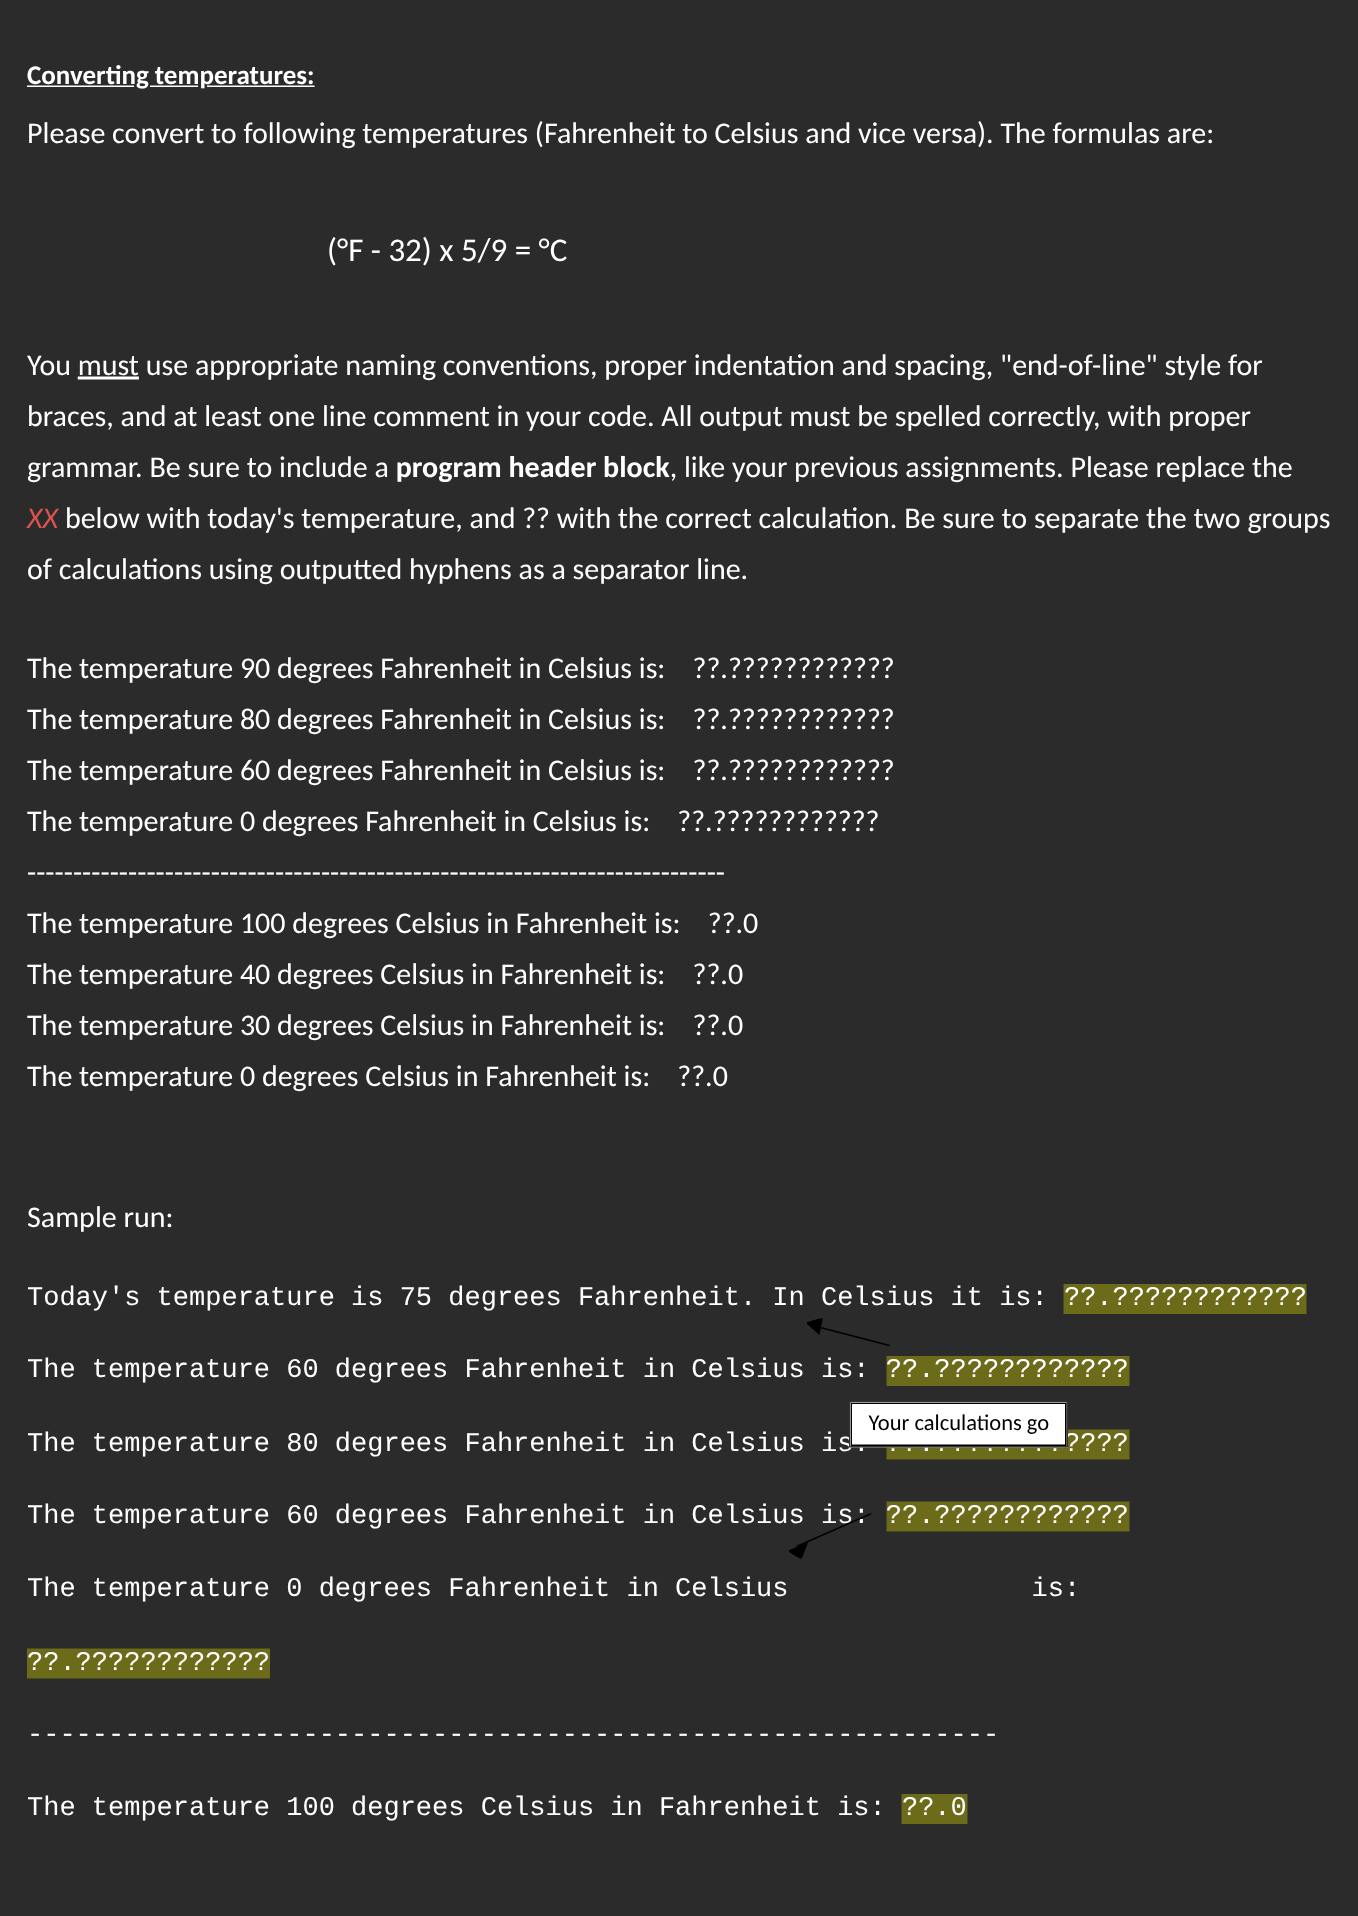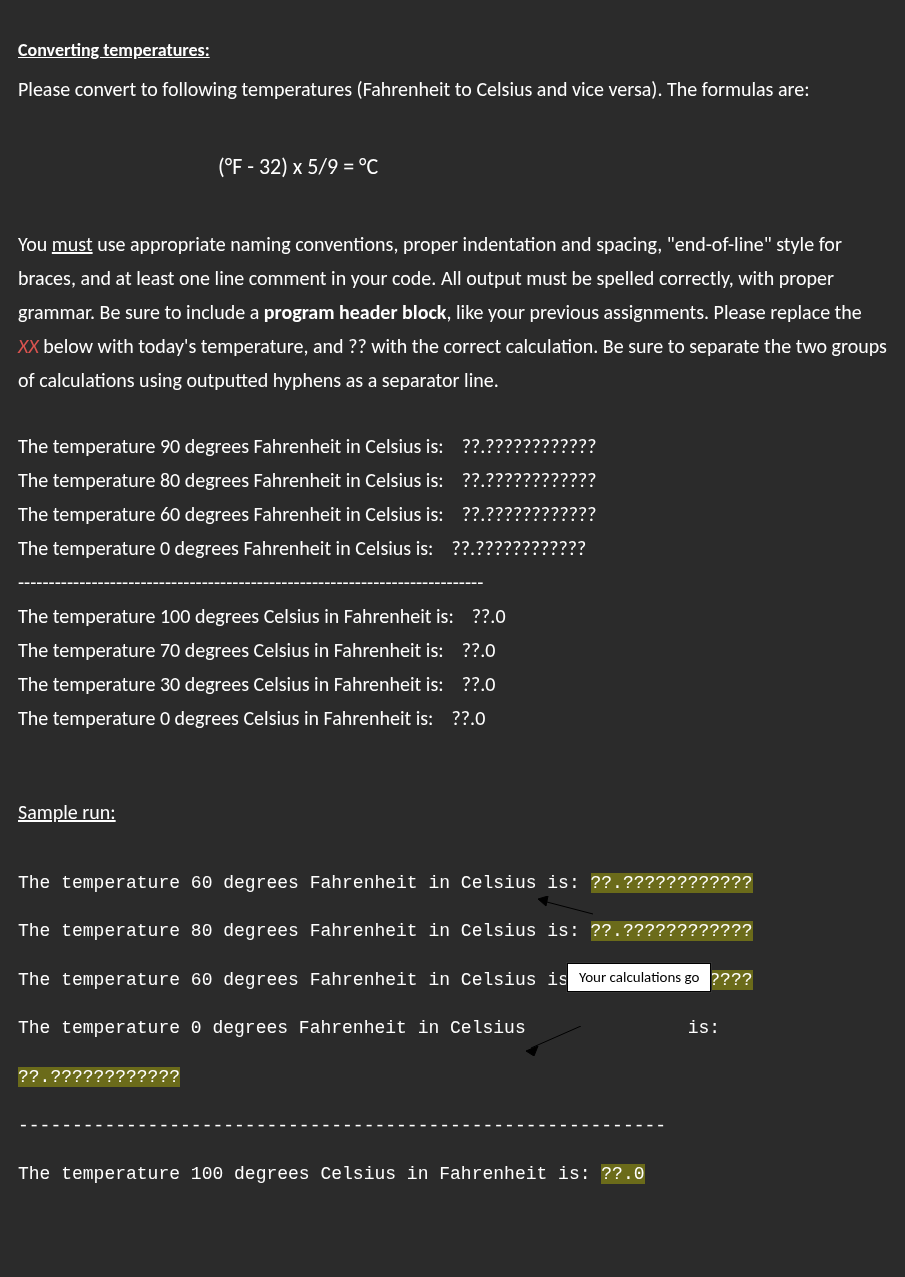--- a/index.html
+++ b/index.html
@@ -102,7 +102,7 @@
     <div class="out-line">The temperature 0 degrees Fahrenheit in Celsius is:    ??.????????????</div>
     <div class="out-line">----------------------------------------------------------------------------</div>
     <div class="out-line">The temperature 100 degrees Celsius in Fahrenheit is:    ??.0</div>
-    <div class="out-line">The temperature 70 degrees Celsius in Fahrenheit is:    ??.0</div>
+    <div class="out-line">The temperature 40 degrees Celsius in Fahrenheit is:    ??.0</div>
     <div class="out-line">The temperature 30 degrees Celsius in Fahrenheit is:    ??.0</div>
     <div class="out-line">The temperature 0 degrees Celsius in Fahrenheit is:    ??.0</div>
   </div>

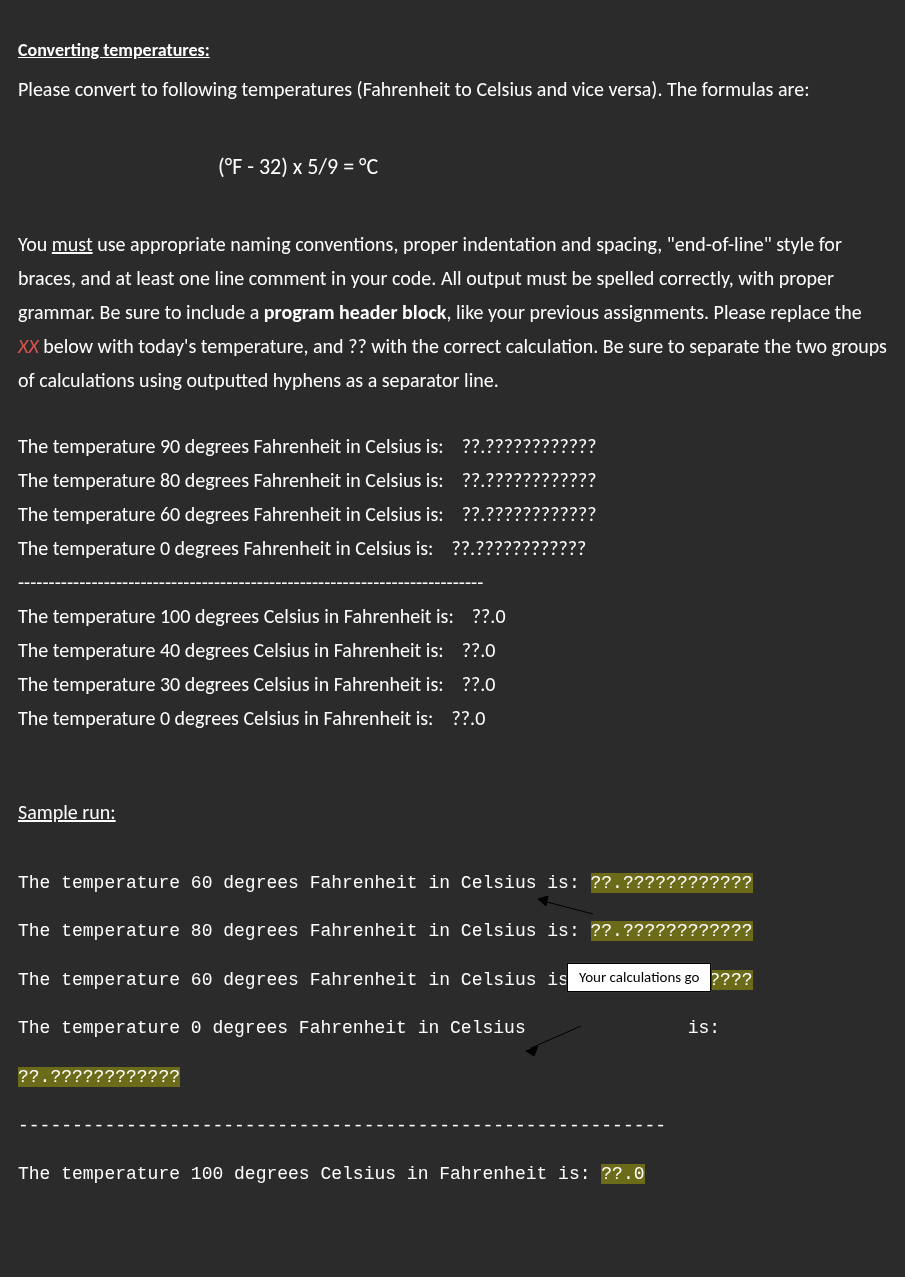--- a/index.html
+++ b/index.html
@@ -26,9 +26,8 @@
     margin-top: 17px;
   }
   .subheading {
-    text-decoration: underline;
     margin-top: 60px;
-    margin-bottom: 17px;
+    margin-bottom: 0;
   }
   .para {
     margin-bottom: 18px;

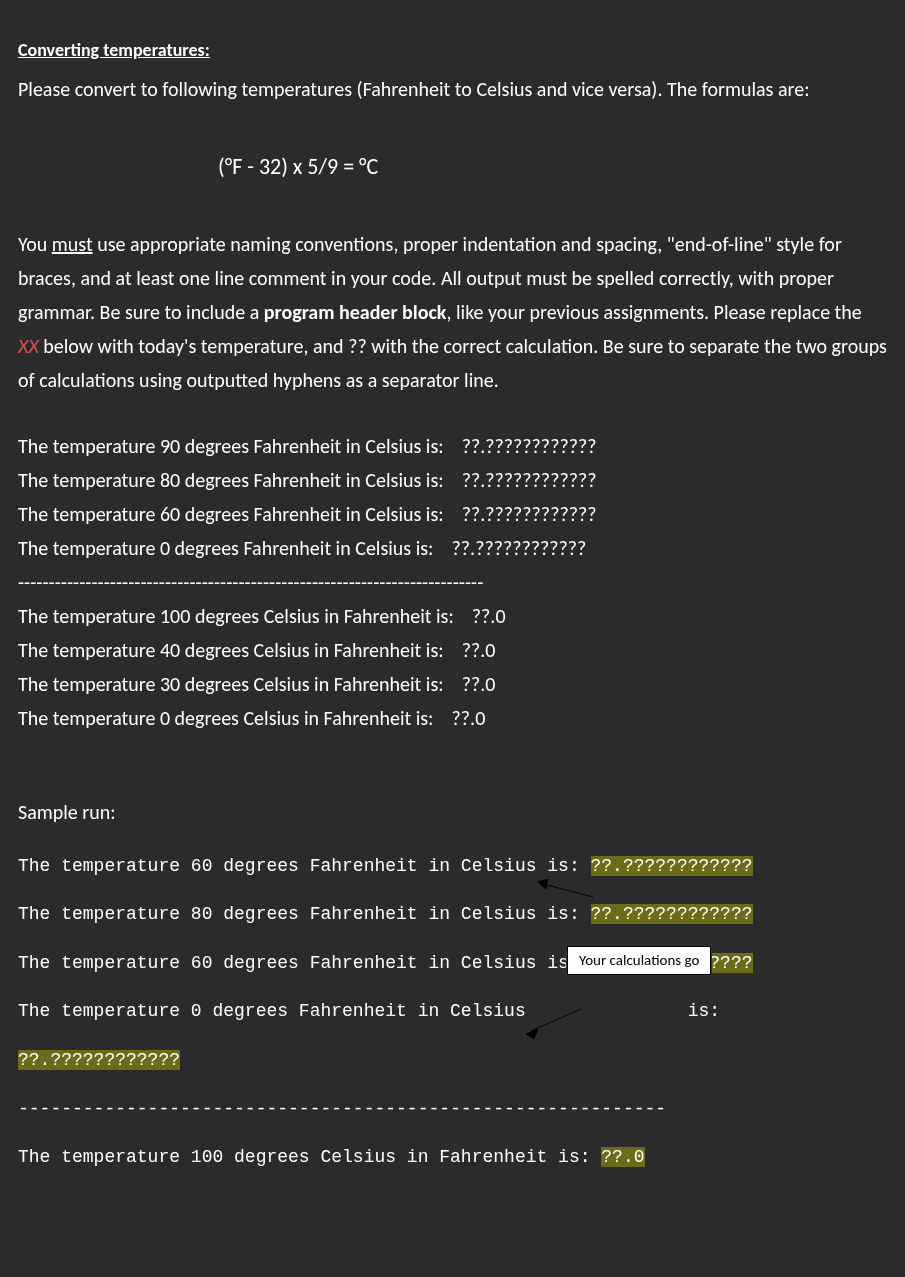--- a/index.html
+++ b/index.html
@@ -109,6 +109,7 @@
   <div class="subheading">Sample run:</div>
 
   <div class="sample">
+<div><span>Today's temperature is 75 degrees Fahrenheit. In Celsius it is: </span><span class="hl">??.????????????</span></div>
 <div><span>The temperature 60 degrees Fahrenheit in Celsius is: </span><span class="hl">??.????????????</span></div>
 <div><span>The temperature 80 degrees Fahrenheit in Celsius is: </span><span class="hl">??.????????????</span></div>
 <div><span>The temperature 60 degrees Fahrenheit in Celsius is: </span><span class="hl">??.????????????</span></div>

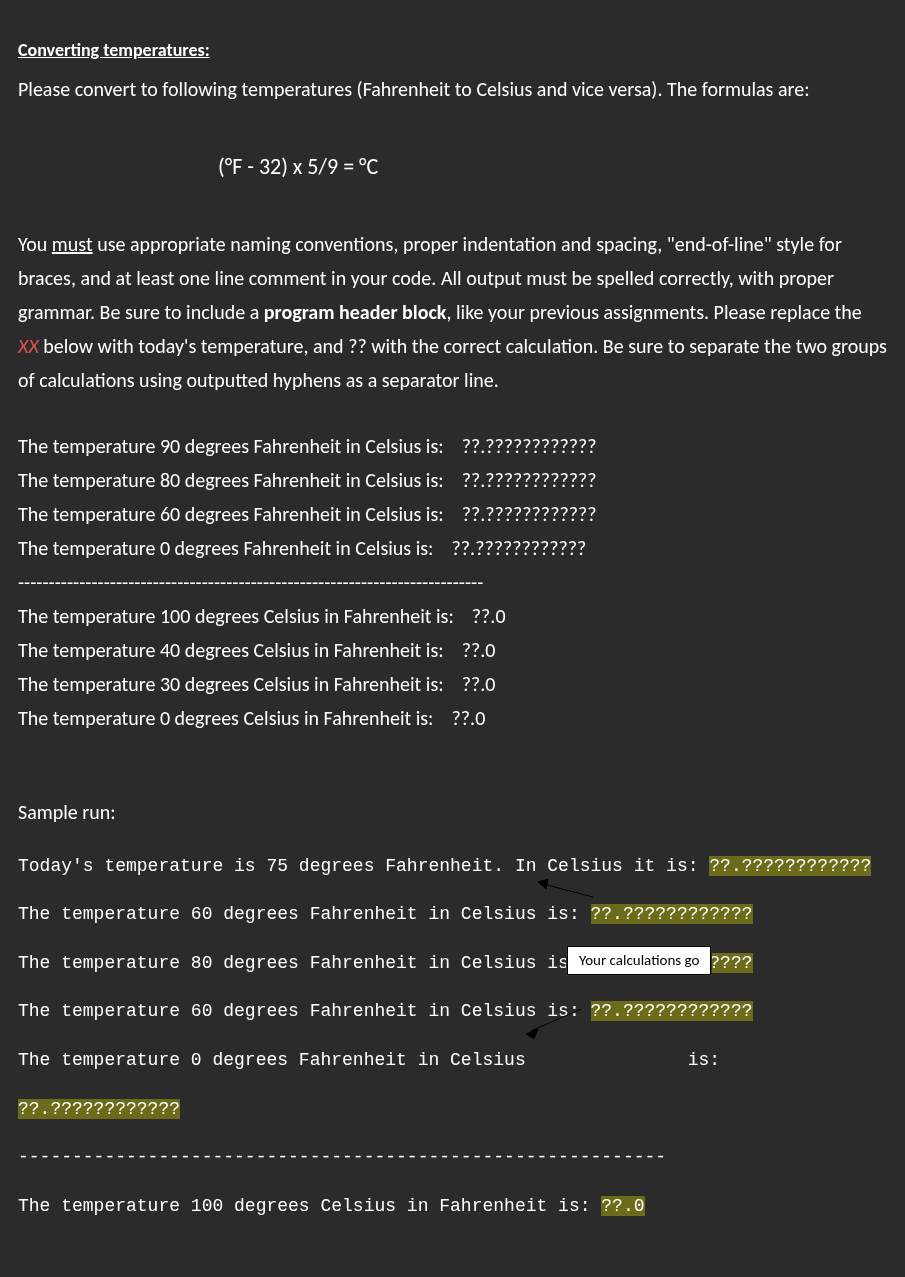--- a/index.html
+++ b/index.html
@@ -129,7 +129,7 @@
       <line x1="55" y1="0" x2="5" y2="22" stroke="#000" stroke-width="1"></line>
       <polygon points="0,25 12,20 8,30"></polygon>
     </svg>
-    <div class="callout-box" style="left:548px; top:116px;text-align:center;">Your calculations go</div>
+    <div class="callout-box" style="left:548px; top:105px;text-align:center;">Your calculations go</div>
   </div>
 
 </div>

